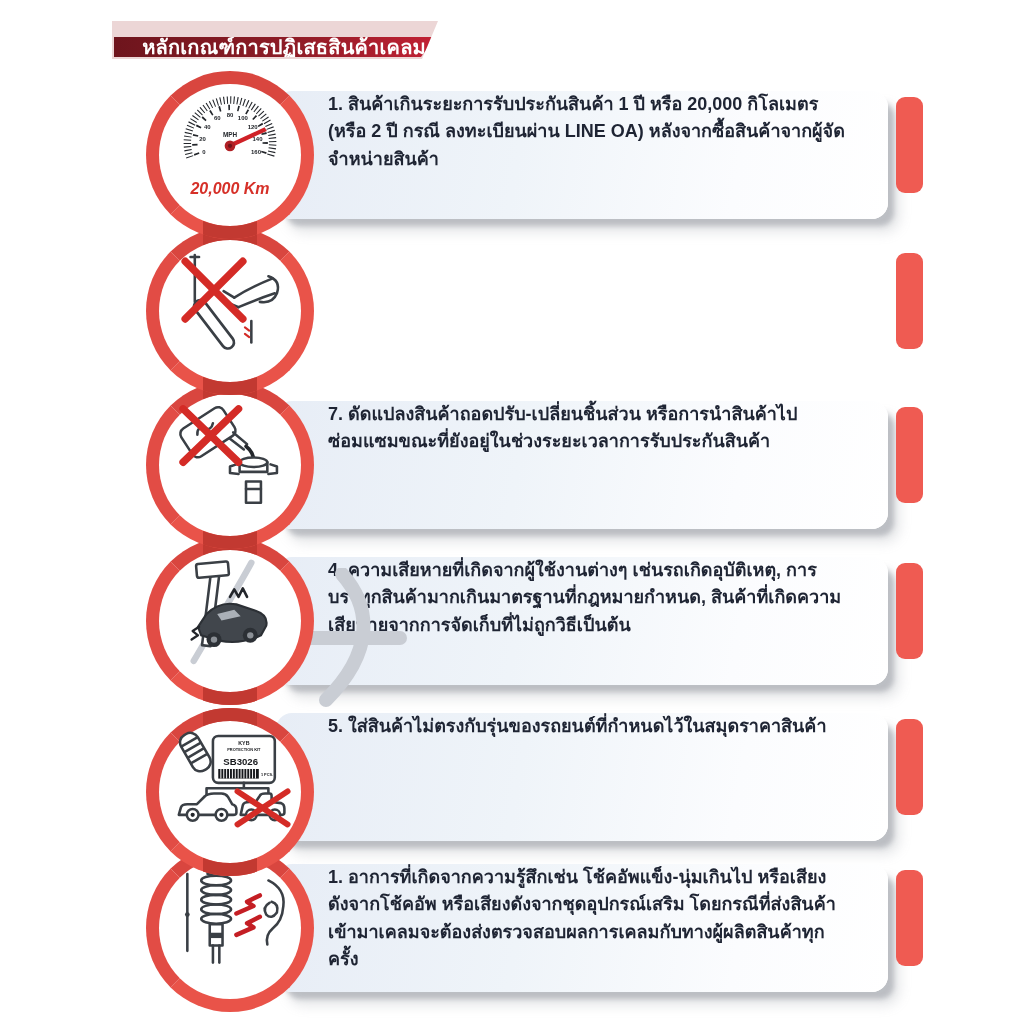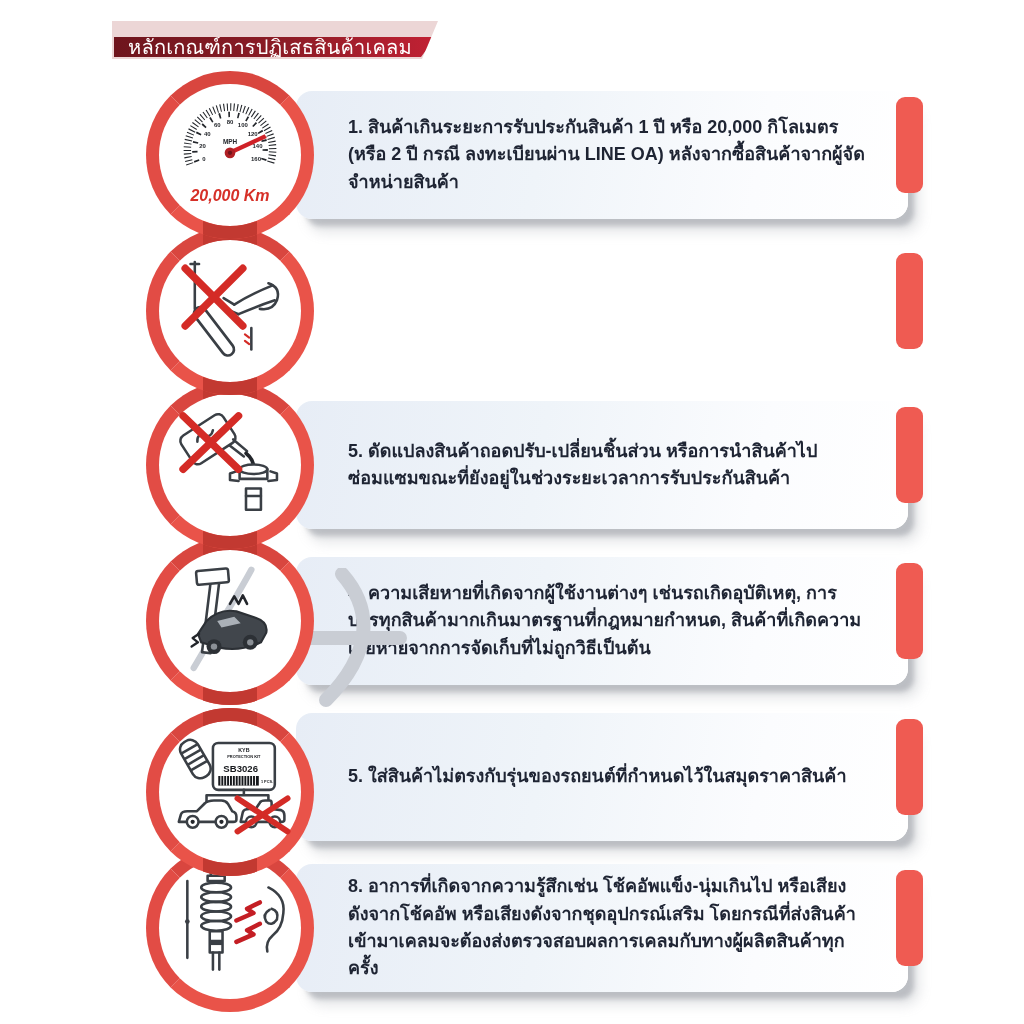--- a/index.html
+++ b/index.html
@@ -13,8 +13,8 @@
   .banner-inner{position:absolute;inset:2px;
           background:linear-gradient(90deg,#6e151d 0%,#8e1c26 55%,#c22134 100%);
           clip-path:polygon(0 0,100% 0,calc(100% - 15px) 100%,0 100%);
-          display:flex;align-items:center;justify-content:center;
-          color:#fff;font-size:20px;font-weight:400;letter-spacing:.2px;padding-right:10px;box-sizing:border-box;margin-top:14px;}
+          display:flex;align-items:center;justify-content:flex-end;
+          color:#fff;font-size:20px;font-weight:700;letter-spacing:.2px;padding-right:10px;box-sizing:border-box;margin-top:14px;}
 
   
   .panel{position:absolute;left:296px;width:612px;height:128px;z-index:1;

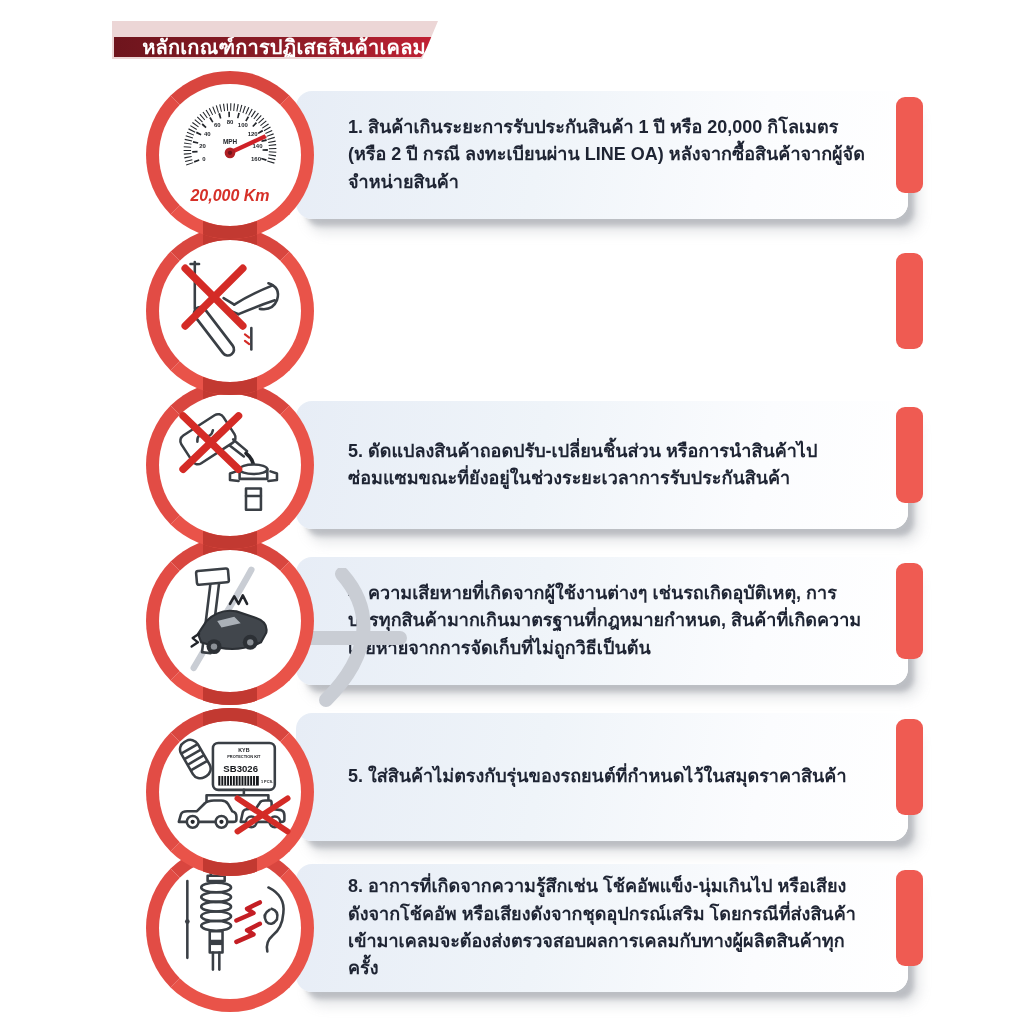--- a/index.html
+++ b/index.html
@@ -17,11 +17,11 @@
           color:#fff;font-size:20px;font-weight:700;letter-spacing:.2px;padding-right:10px;box-sizing:border-box;margin-top:14px;}
 
   
-  .panel{position:absolute;left:296px;width:612px;height:128px;z-index:1;
+  .panel{position:absolute;left:276px;width:612px;height:128px;z-index:1;
          border-radius:16px;
          background:linear-gradient(100deg,#e7edf6 0%,#eff4f9 40%,#fbfcfe 75%,#ffffff 100%);
          box-shadow:8px 9px 5px -2px rgba(145,150,158,.50), 12px 14px 12px rgba(145,150,158,.22);
-         display:flex;align-items:center;}
+         display:flex;}
   .rule-text{position:relative;z-index:3;margin:0;padding:0 42px 0 52px;
          font-size:18px;font-weight:700;color:#1e2433;line-height:1.52;}
 

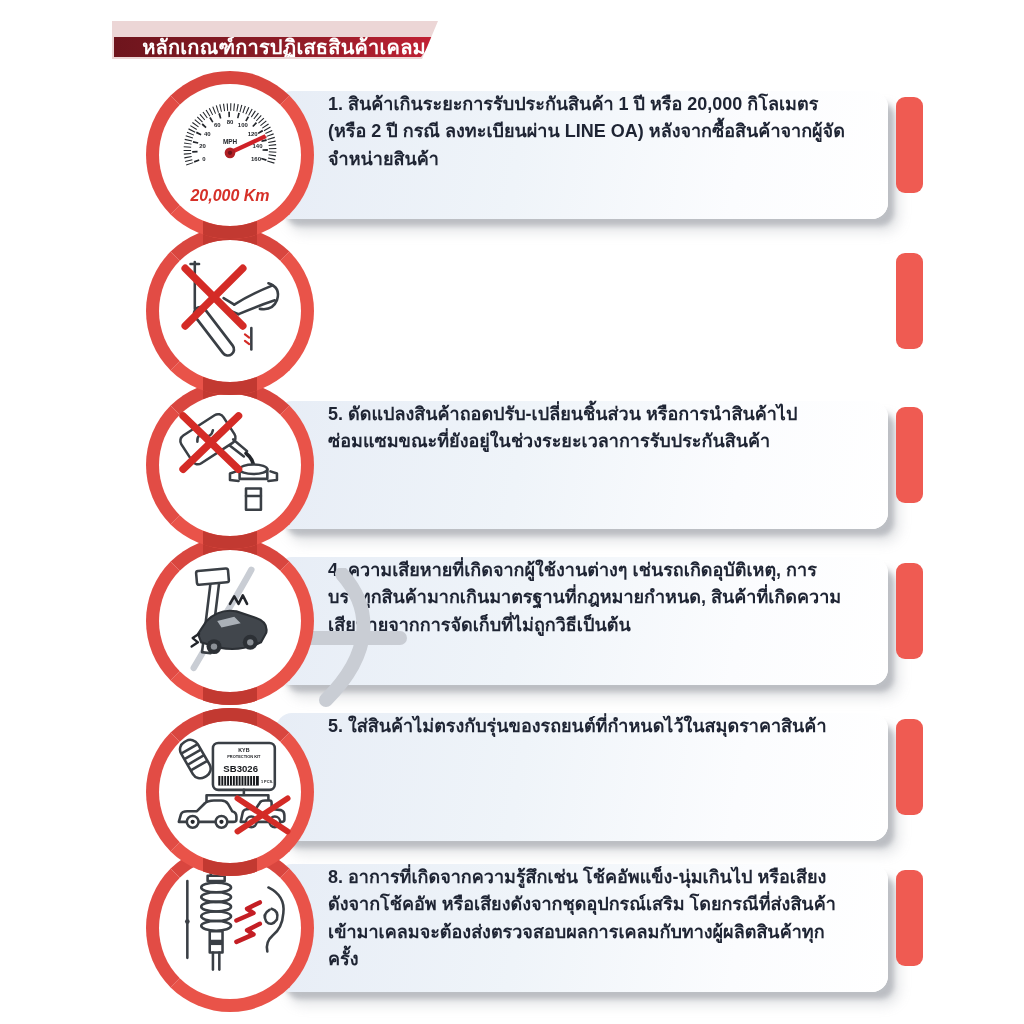--- a/index.html
+++ b/index.html
@@ -33,7 +33,7 @@
   .circle{position:absolute;left:146px;width:168px;height:168px;box-sizing:border-box;
           border:13px solid #e95349;border-top-color:#d9463f;border-left-color:#e24c45;
           border-radius:50%;background:#fff;
-          display:flex;align-items:center;justify-content:center;}
+          display:flex;justify-content:center;}
   .circle svg{width:128px;height:128px;display:block;}
   .link-down::after,.link-up::before{content:"";position:absolute;inset:-13px;border-radius:50%;
           border:13px solid #c23931;pointer-events:none;}

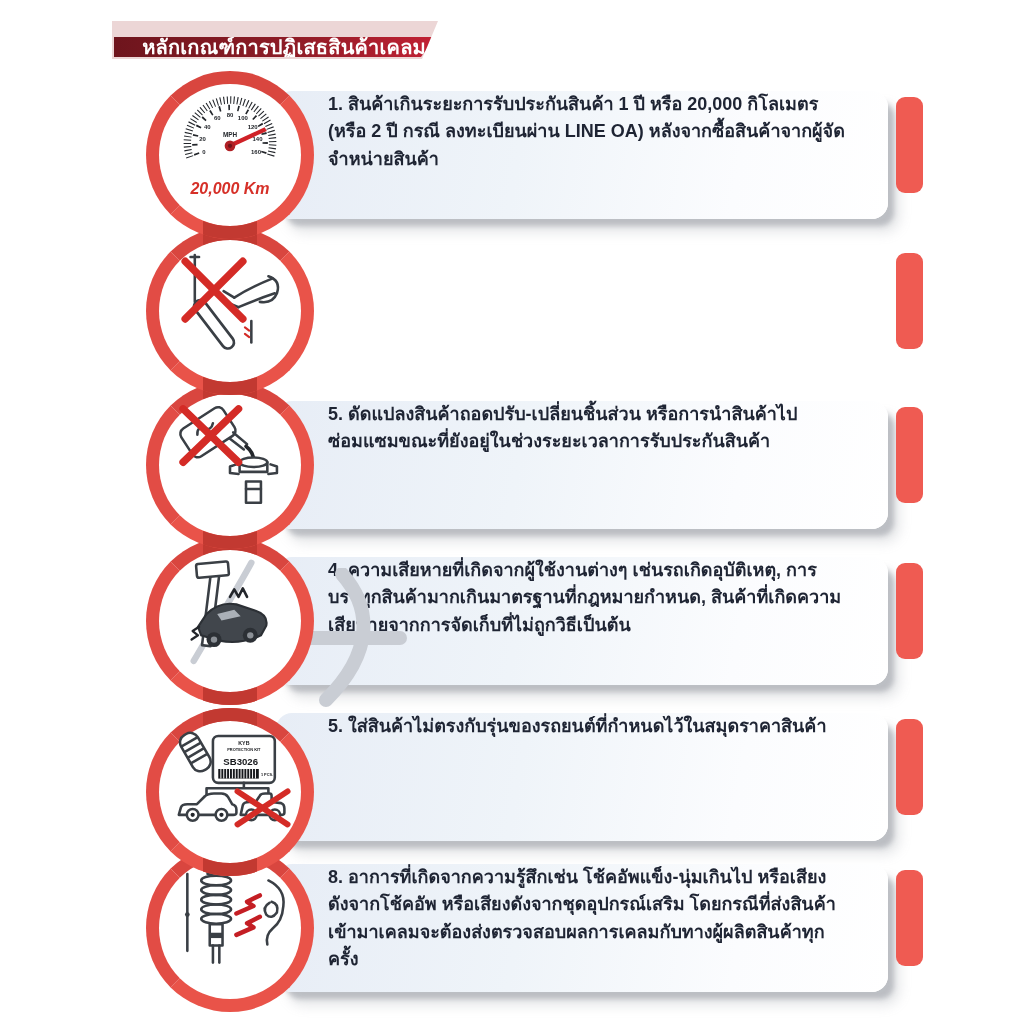--- a/index.html
+++ b/index.html
@@ -111,7 +111,7 @@
   </div>
 
   <div class="panel" style="top:401px">
-    <p class="rule-text">5. ดัดแปลงสินค้าถอดปรับ-เปลี่ยนชิ้นส่วน หรือการนำสินค้าไปซ่อมแซมขณะที่ยังอยู่ในช่วงระยะเวลาการรับประกันสินค้า</p>
+    <p class="rule-text">7. ดัดแปลงสินค้าถอดปรับ-เปลี่ยนชิ้นส่วน หรือการนำสินค้าไปซ่อมแซมขณะที่ยังอยู่ในช่วงระยะเวลาการรับประกันสินค้า</p>
   </div>
   <div class="tab" style="top:407px"></div>
   <div class="circle z4 link-up link-down" style="top:381px">

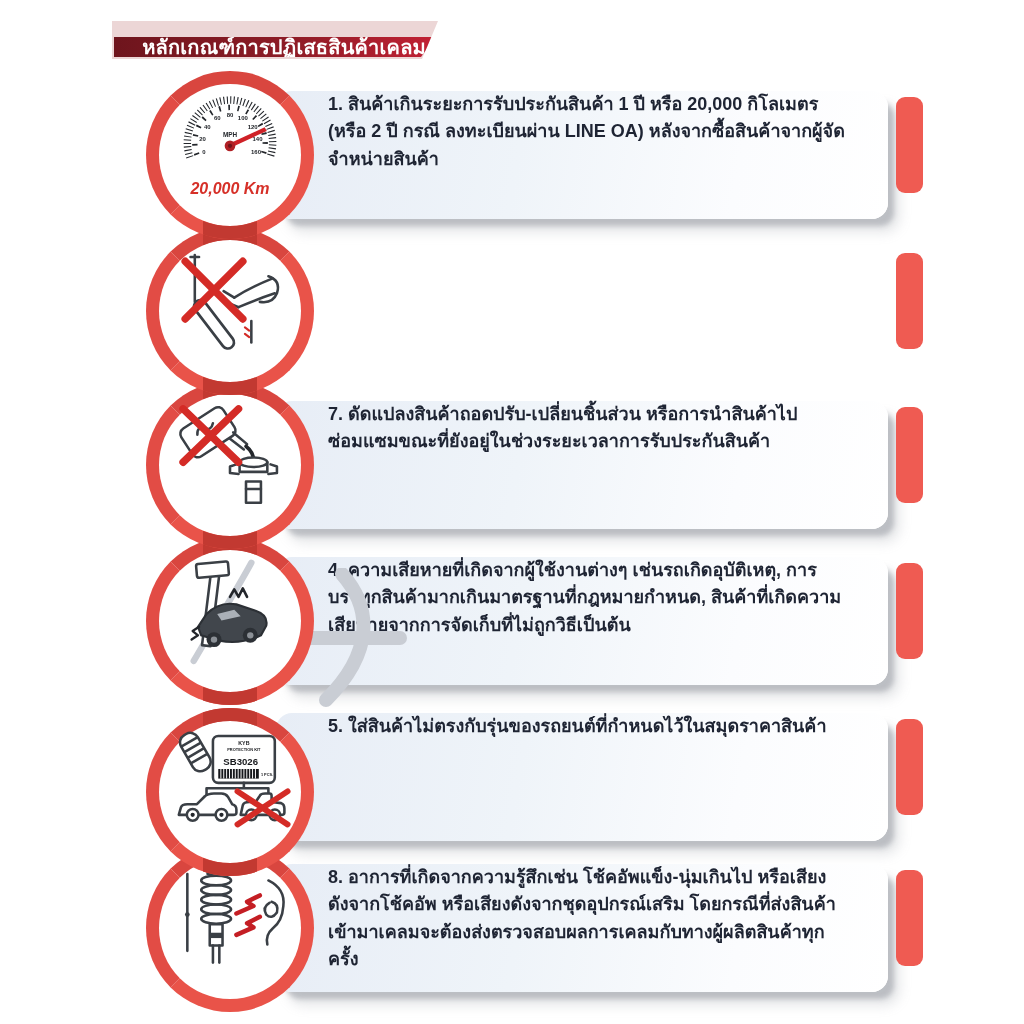--- a/index.html
+++ b/index.html
@@ -192,7 +192,7 @@
   </div>
 
   <div class="panel" style="top:864px">
-    <p class="rule-text">8. อาการที่เกิดจากความรู้สึกเช่น โช้คอัพแข็ง-นุ่มเกินไป หรือเสียงดังจากโช้คอัพ หรือเสียงดังจากชุดอุปกรณ์เสริม โดยกรณีที่ส่งสินค้าเข้ามาเคลมจะต้องส่งตรวจสอบผลการเคลมกับทางผู้ผลิตสินค้าทุกครั้ง</p>
+    <p class="rule-text">1. อาการที่เกิดจากความรู้สึกเช่น โช้คอัพแข็ง-นุ่มเกินไป หรือเสียงดังจากโช้คอัพ หรือเสียงดังจากชุดอุปกรณ์เสริม โดยกรณีที่ส่งสินค้าเข้ามาเคลมจะต้องส่งตรวจสอบผลการเคลมกับทางผู้ผลิตสินค้าทุกครั้ง</p>
   </div>
   <div class="tab" style="top:870px"></div>
   <div class="circle z1 link-up" style="top:844px">

